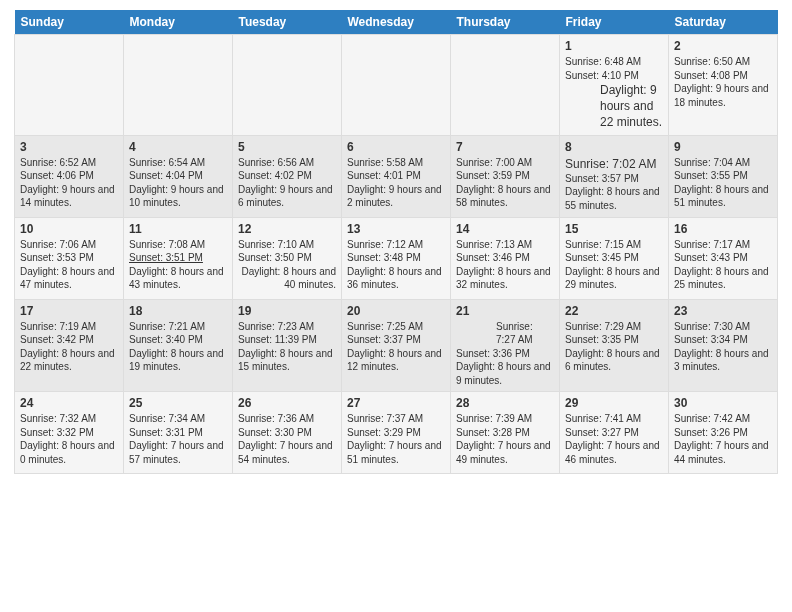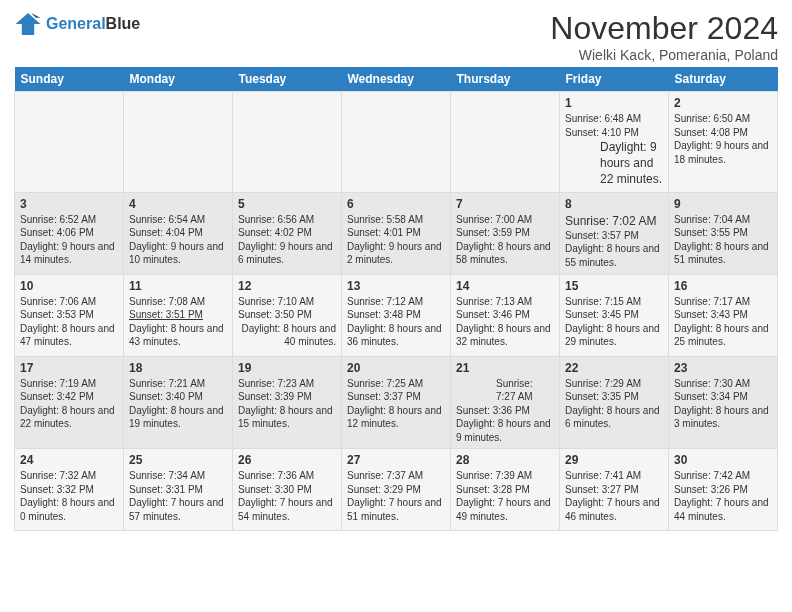--- a/index.html
+++ b/index.html
@@ -82,23 +82,6 @@
 <body>
 
 <div class="container">
-  <div class="header-row">
-    <div class="logo">
-      <svg class="logo-icon" viewBox="0 0 36 36">
-        <polygon points="18,4 34,18 26,18 26,32 10,32 10,18 2,18" fill="#2e7fc1"></polygon>
-        <polygon points="22,4 34,10 28,10" fill="#1a5a8a"></polygon>
-      </svg>
-      <div>
-        <div style="font-size:16px;font-weight:bold;color:#333;line-height:1.1">
-          <span style="color:#2e7fc1">General</span><span style="color:#333">Blue</span>
-        </div>
-      </div>
-    </div>
-    <div class="title-block">
-      <div class="month-title">November 2024</div>
-      <div class="location">Wielki Kack, Pomerania, Poland</div>
-    </div>
-  </div>
 
   <table>
     <thead>

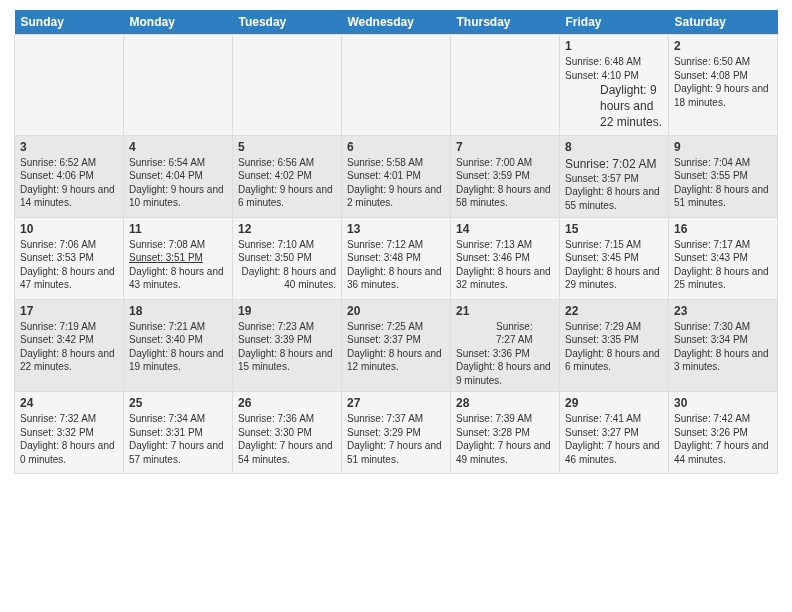--- a/index.html
+++ b/index.html
@@ -219,7 +219,7 @@
           <td>
             <span class="day-num">19</span>
             <div style="font-size: 10px; line-height: 1.35;">Sunrise: 7:23 AM</div>
-            <div style="font-size: 10px; line-height: 1.35;">Sunset: 3:39 PM</div>
+            <div style="font-size: 10px; line-height: 1.35;">Sunset: 11:39 PM</div>
             <div style="font-size: 10px; line-height: 1.35;">Daylight: 8 hours and 15 minutes.</div>
           </td>
           <td>

